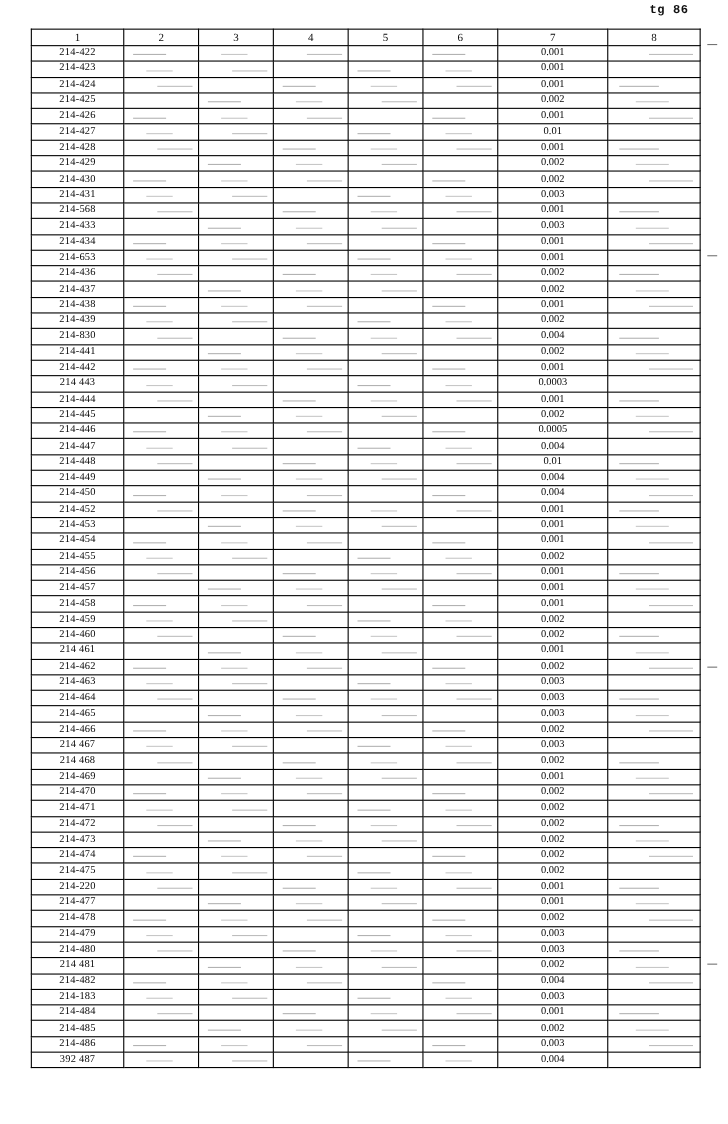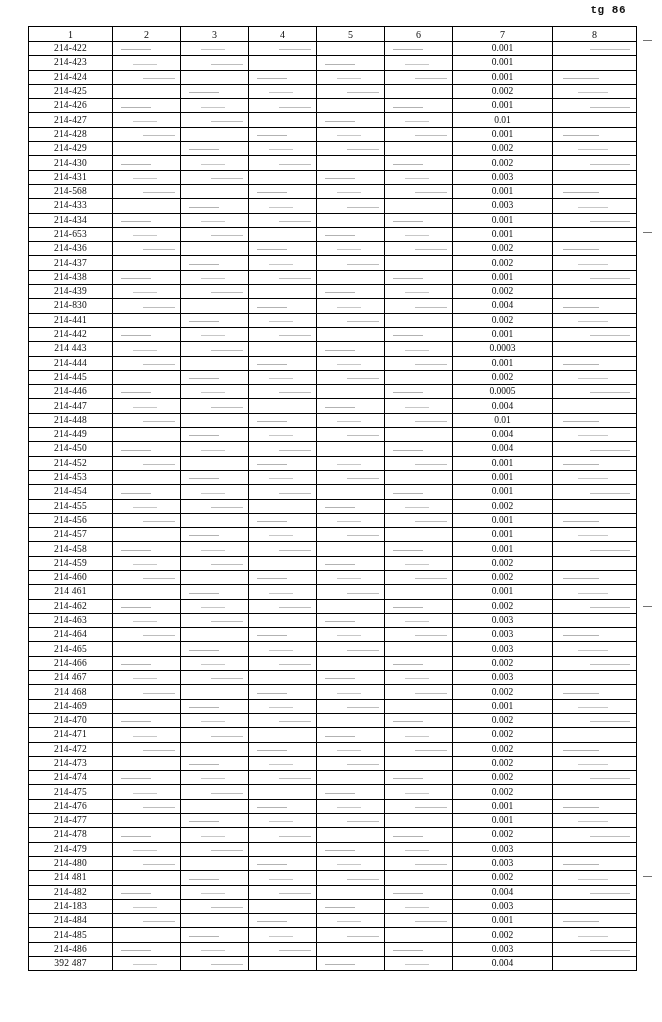--- a/index.html
+++ b/index.html
@@ -675,7 +675,7 @@
             <td class="valcell smudge-none"></td>
           </tr>
           <tr>
-            <td class="idcell">214-476</td>
+            <td class="idcell">214-220</td>
             <td class="valcell smudge smudge3"></td>
             <td class="valcell smudge-none"></td>
             <td class="valcell smudge"></td>

